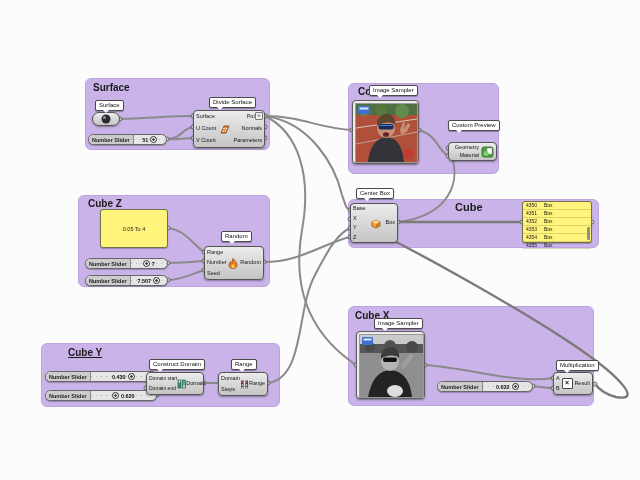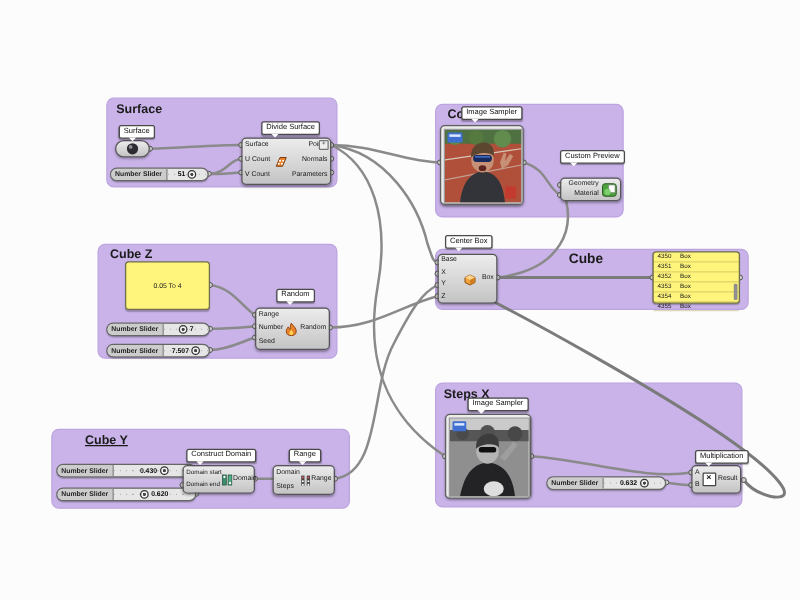--- a/index.html
+++ b/index.html
@@ -63,7 +63,7 @@
 <div class="gtitle" style="left:88px;top:198px;font-size:10px;">Cube Z</div>
 <div class="gtitle" style="left:455px;top:201px;font-size:11px;">Cube</div>
 <div class="gtitle" style="left:68px;top:347px;font-size:10px;text-decoration:underline;">Cube Y</div>
-<div class="gtitle" style="left:355px;top:310px;font-size:10px;">Steps X</div>
+<div class="gtitle" style="left:355px;top:310px;font-size:10px;">Cube X</div>
 
 <svg id="wires" width="640" height="480">
   <g fill="none" stroke="#8a8a8a" stroke-width="2" stroke-linecap="round">

